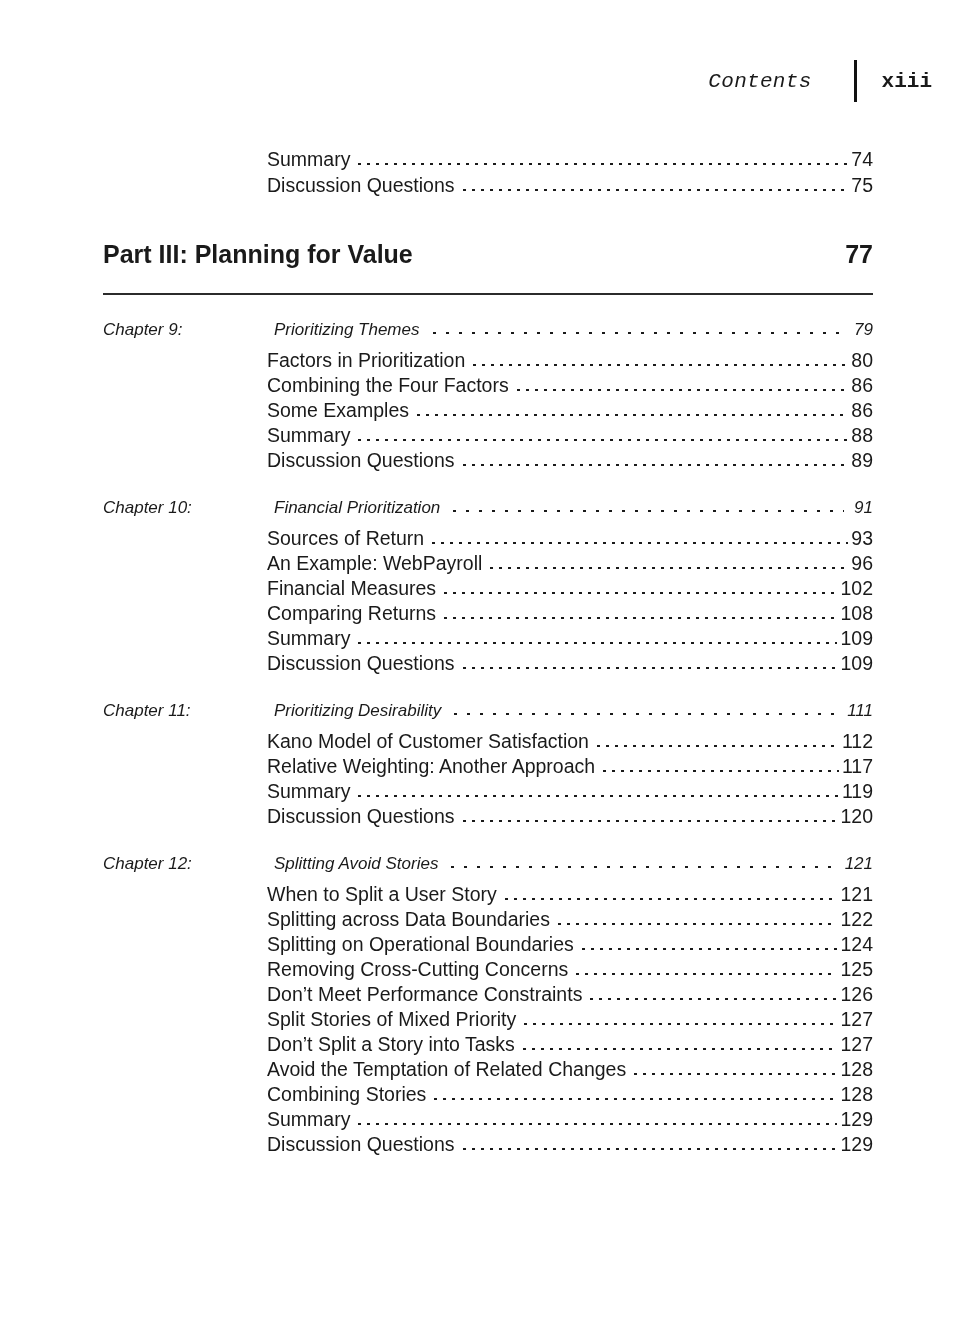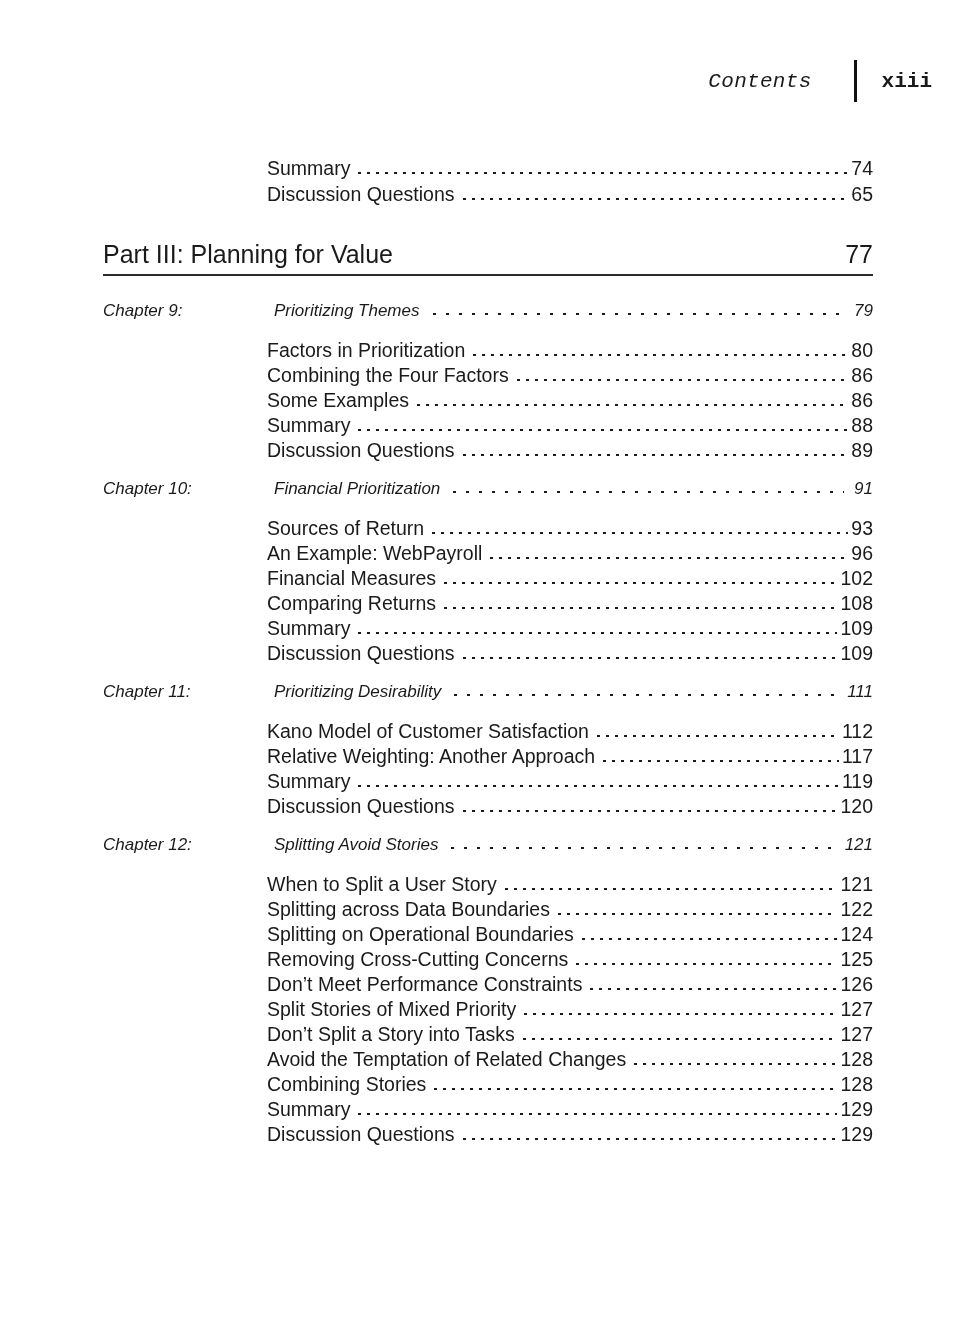--- a/index.html
+++ b/index.html
@@ -70,7 +70,7 @@
     line-height:25px;
     font-size:19.5px;
   }
-  .sub .entry-label{white-space:nowrap;margin-top:9px;}
+  .sub .entry-label{white-space:nowrap;}
   .sub .entry-page{white-space:nowrap;}
   
   .leading-list .sub{height:26px;line-height:26px;}

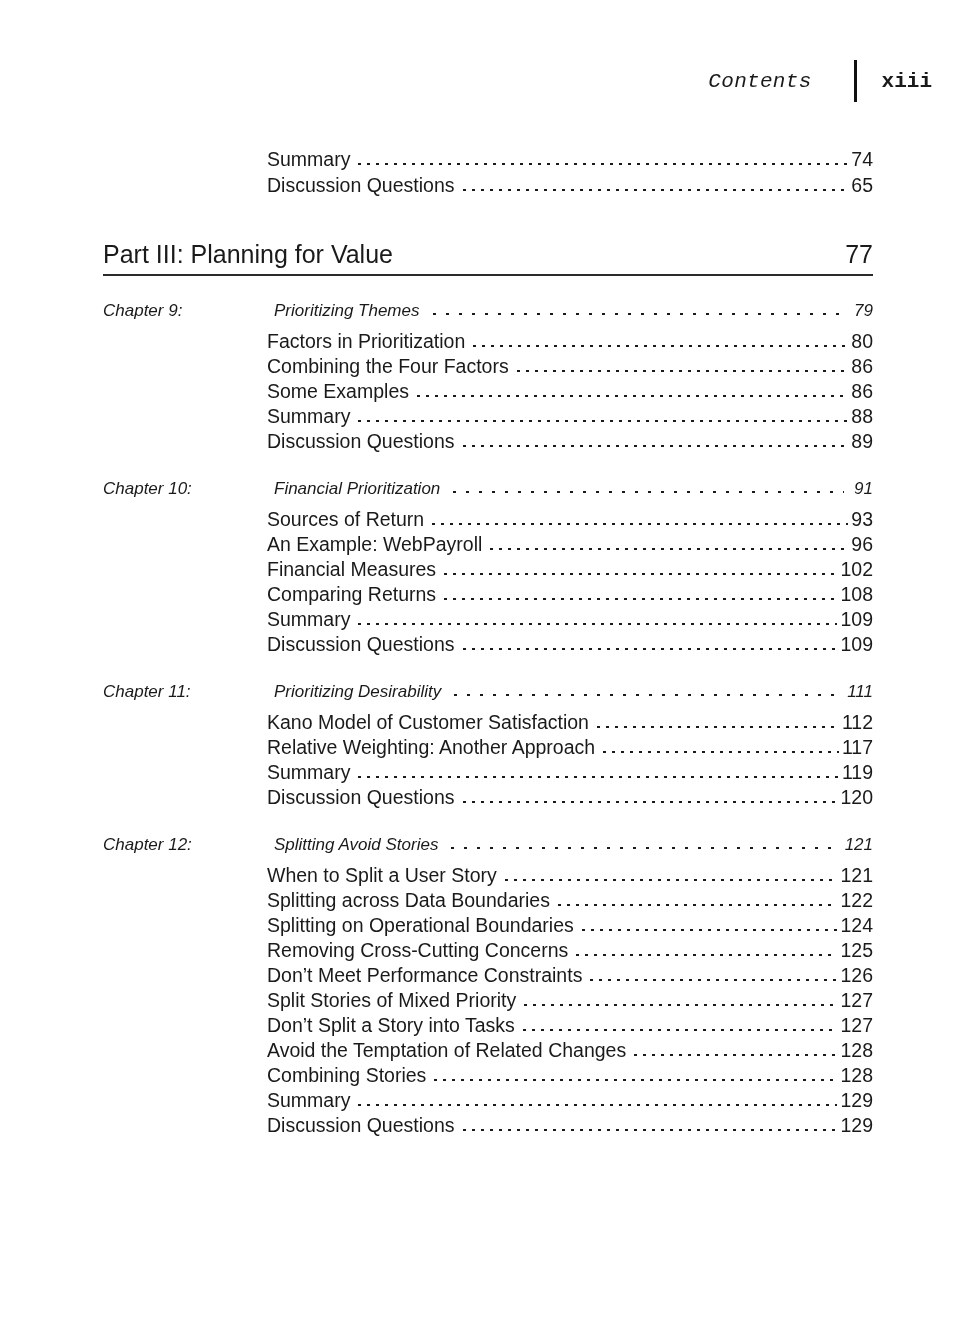--- a/index.html
+++ b/index.html
@@ -122,7 +122,7 @@
         <div class="row sub">
           <span class="entry-label">Discussion Questions</span>
           <span class="leader"></span>
-          <span class="entry-page">65</span>
+          <span class="entry-page">75</span>
         </div>
       </div>
 

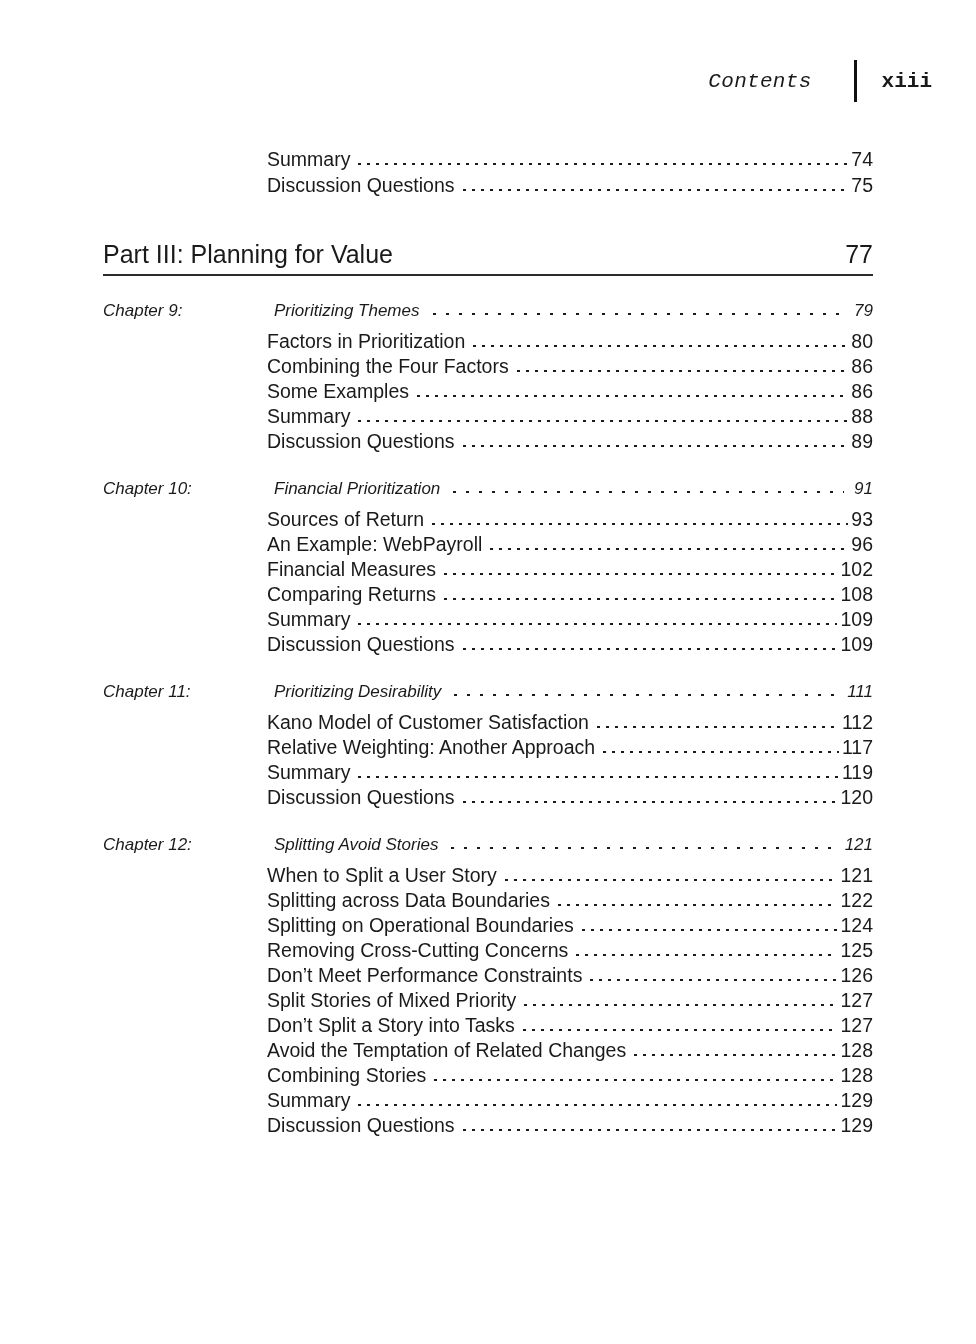--- a/index.html
+++ b/index.html
@@ -80,9 +80,9 @@
     display:flex;
     align-items:baseline;
     justify-content:space-between;
-    font-weight:normal;
+    font-weight:bold;
     font-size:25px;
-    padding-bottom:5px;
+    padding-bottom:24px;
     border-bottom:2px solid var(--rule);
   }
   

